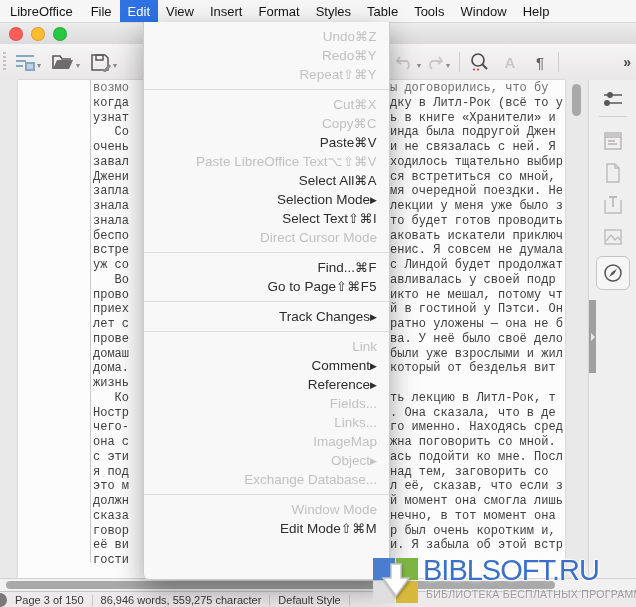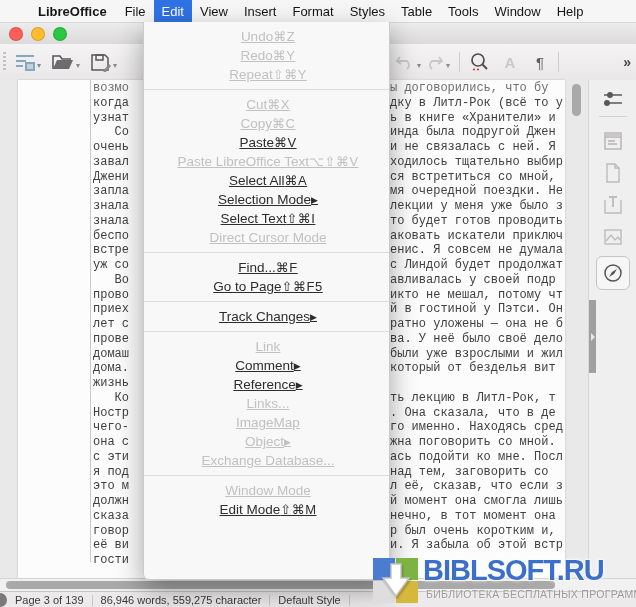--- a/index.html
+++ b/index.html
@@ -11,7 +11,7 @@
            border-bottom:1px solid #d8d8d8;display:flex;align-items:stretch;padding-left:10px;
            font-size:13px;color:#161616;z-index:40;}
   .mb-item{display:flex;align-items:center;padding:0 8px;white-space:nowrap;}
-  .mb-item.bold{font-weight:bold;padding-left:0;padding-right:10px;margin-left:28px;}
+  .mb-item.bold{font-weight:normal;padding-left:0;padding-right:10px;}
   .mb-item.sel{background:#2f72e4;color:#fff;}
 
   

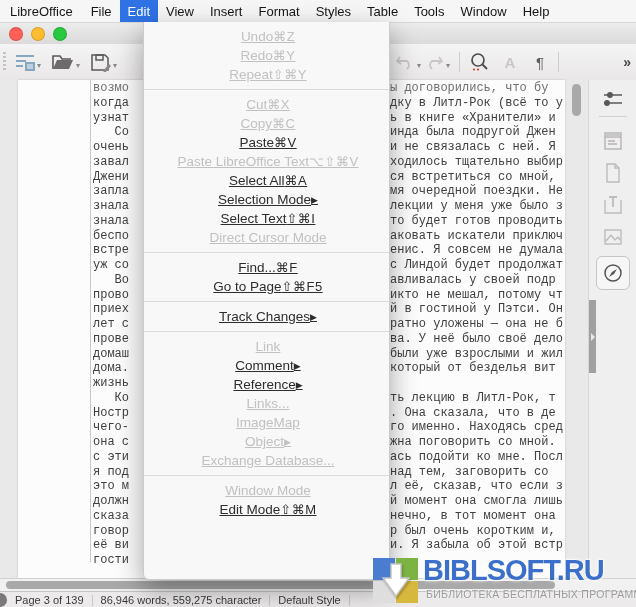--- a/index.html
+++ b/index.html
@@ -75,8 +75,8 @@
         background:rgba(248,248,248,.98);border:1px solid rgba(0,0,0,.18);border-top:none;
         border-radius:0 0 6px 6px;box-shadow:0 10px 28px rgba(0,0,0,.35);
         padding:5px 0;box-sizing:border-box;overflow:hidden;}
-  .mi{display:flex;align-items:center;justify-content:center;height:19px;
-      padding:0 12px 0 15px;font-size:13.5px;color:#2d2d2d;text-decoration:underline;}
+  .mi{display:flex;align-items:center;justify-content:flex-end;height:19px;
+      padding:0 12px 0 15px;font-size:13.5px;color:#2d2d2d;}
   .mi.dis{color:#c1c1c1;}
   .mi-short{font-size:13px;letter-spacing:.5px;color:inherit;}
   .mi-arrow{font-size:9px;color:inherit;}

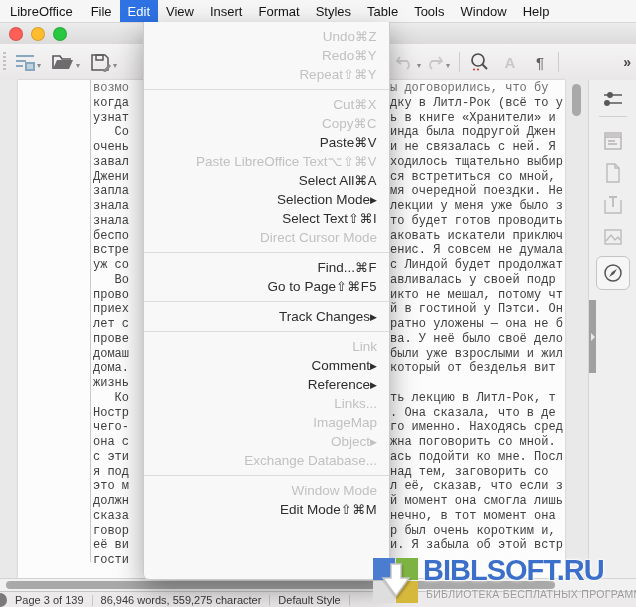--- a/index.html
+++ b/index.html
@@ -342,6 +342,9 @@
         <span class="mi-arrow">▶</span>
       </div>
       <div class="mi dis">
+        <span class="mi-label">Fields...</span>
+      </div>
+      <div class="mi dis">
         <span class="mi-label">Links...</span>
       </div>
       <div class="mi dis">

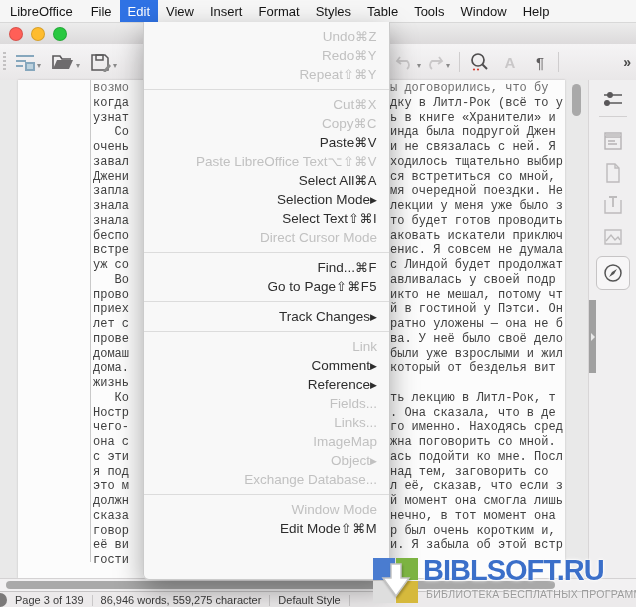--- a/index.html
+++ b/index.html
@@ -89,7 +89,7 @@
   .sq-blue{background:#4a7cd0;} .sq-green{background:#7cb342;}
   .sq-gray{background:#dedede;} .sq-yellow{background:#d6b93c;}
   .wm-arrow{position:absolute;left:6px;top:6px;filter:drop-shadow(1px 2px 1px rgba(0,0,0,.25));}
-  .wm-title{position:absolute;left:50px;top:-2px;font-size:29px;font-weight:700;letter-spacing:-1px;
+  .wm-title{position:absolute;left:50px;top:-2px;font-size:29px;font-weight:400;letter-spacing:-1px;
             color:#3b6fc9;white-space:nowrap;
             text-shadow:0 0 2px #fff,0 0 2px #fff,0 0 4px #fff;}
   .wm-sub{position:absolute;left:53px;top:32px;font-size:10.5px;color:#9b9b9b;letter-spacing:.3px;

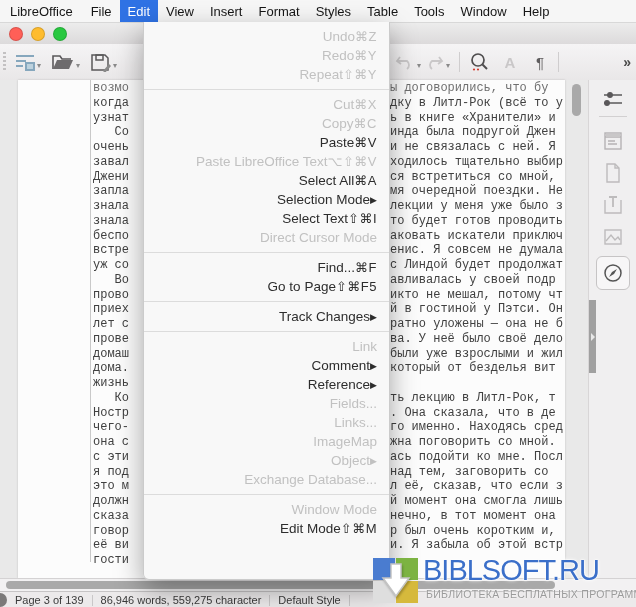--- a/index.html
+++ b/index.html
@@ -262,7 +262,7 @@
 
   <div class="statusbar">
     <div class="st-zoomknob"></div>
-    <span>Page 3 of 139</span>
+    <span>Page 3 of 150</span>
     <div class="st-sep"></div>
     <span>86,946 words, 559,275 character</span>
     <div class="st-sep"></div>

